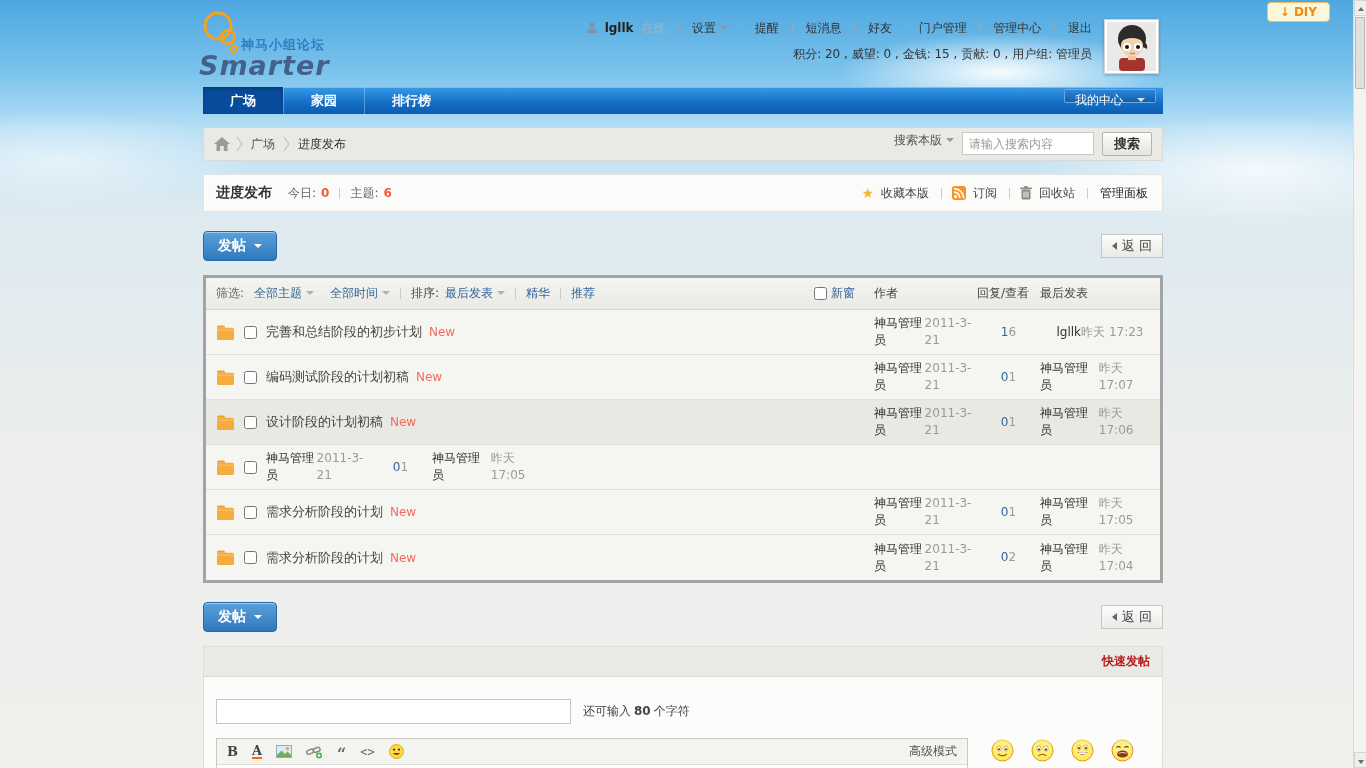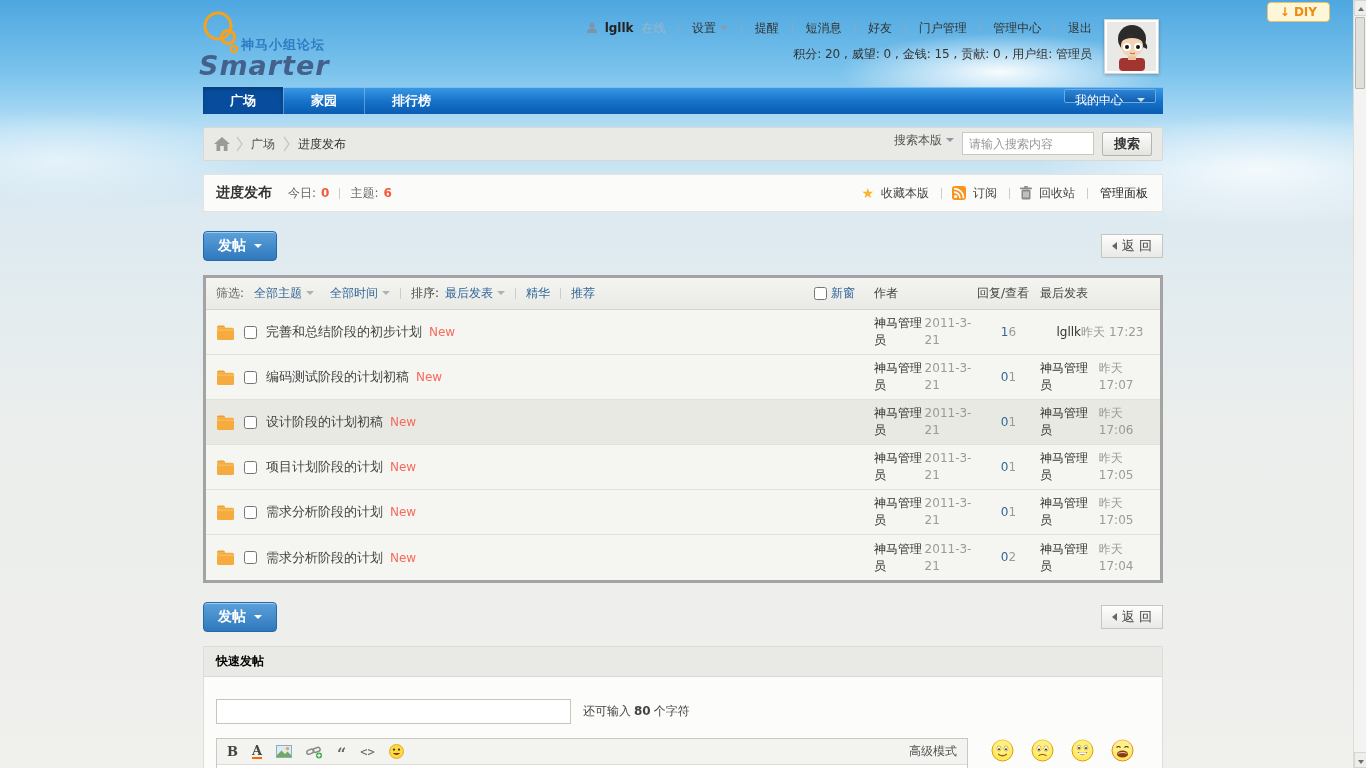--- a/index.html
+++ b/index.html
@@ -385,7 +385,6 @@
           </svg>
         </span>
       <input class="t-check" type="checkbox" style="">
-      <div class="t-title"><a>项目计划阶段的计划</a><em class="new-badge">New</em></div>
       <div class="col-author cell2">
           <a class="byname">神马管理员</a>
           <span class="bydate">2011-3-21</span>

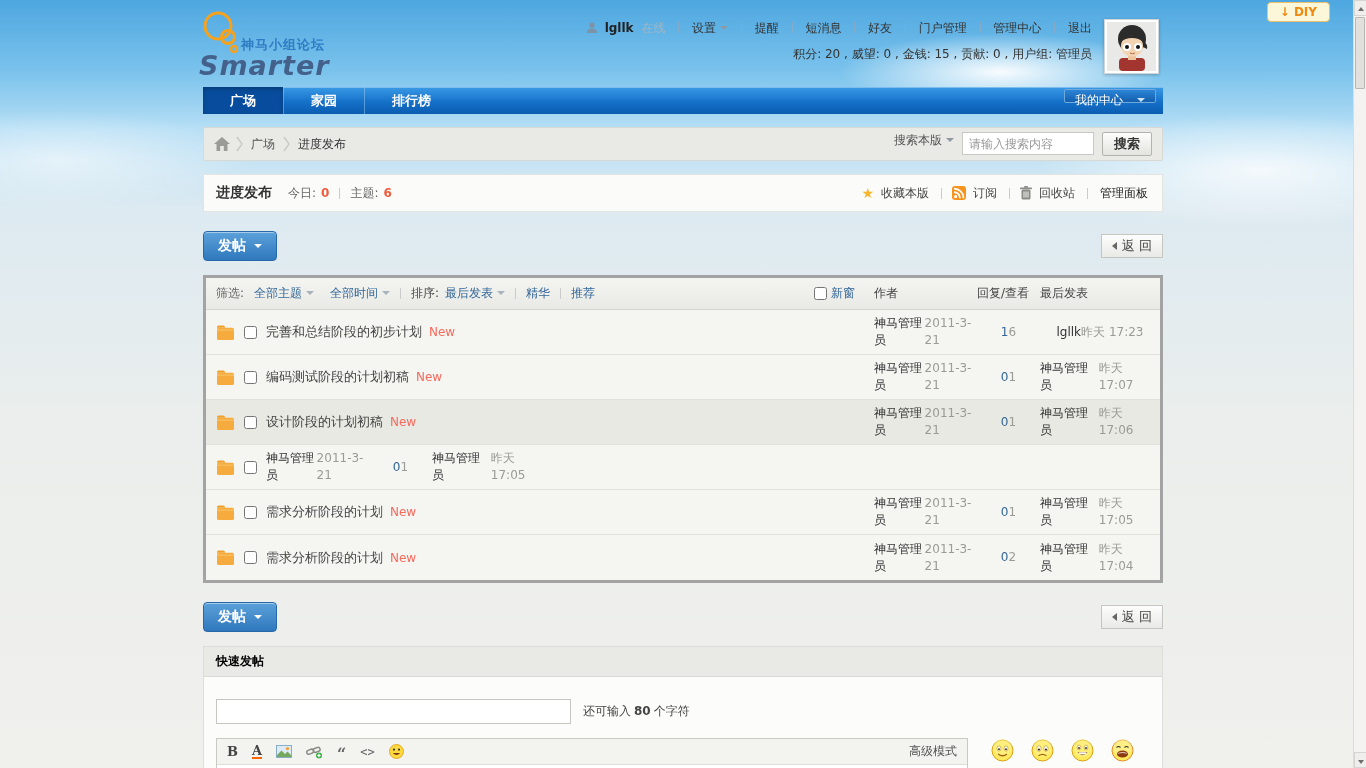--- a/index.html
+++ b/index.html
@@ -110,7 +110,7 @@
 
   
   .quickpost { margin-top:14px; border:1px solid #ddddd9; background:#fcfcfa; }
-  .qp-header { height:30px; line-height:29px; background:#e9e9e5; border-bottom:1px solid #d9d9d5; padding:0 12px; font-weight:bold; color:#000000; }
+  .qp-header { height:30px; line-height:29px; background:#e9e9e5; border-bottom:1px solid #d9d9d5; padding:0 12px; font-weight:bold; color:#b91c1c;text-align:right; }
   .qp-body { position:relative; padding:22px 0 0 12px; height:130px; }
   .subject-row { display:flex; align-items:center; }
   .subject-input { width:355px; height:25px; border:1px solid #c6c6c1; background:#fff; padding:0 6px; font-size:12px; font-family:inherit; }

